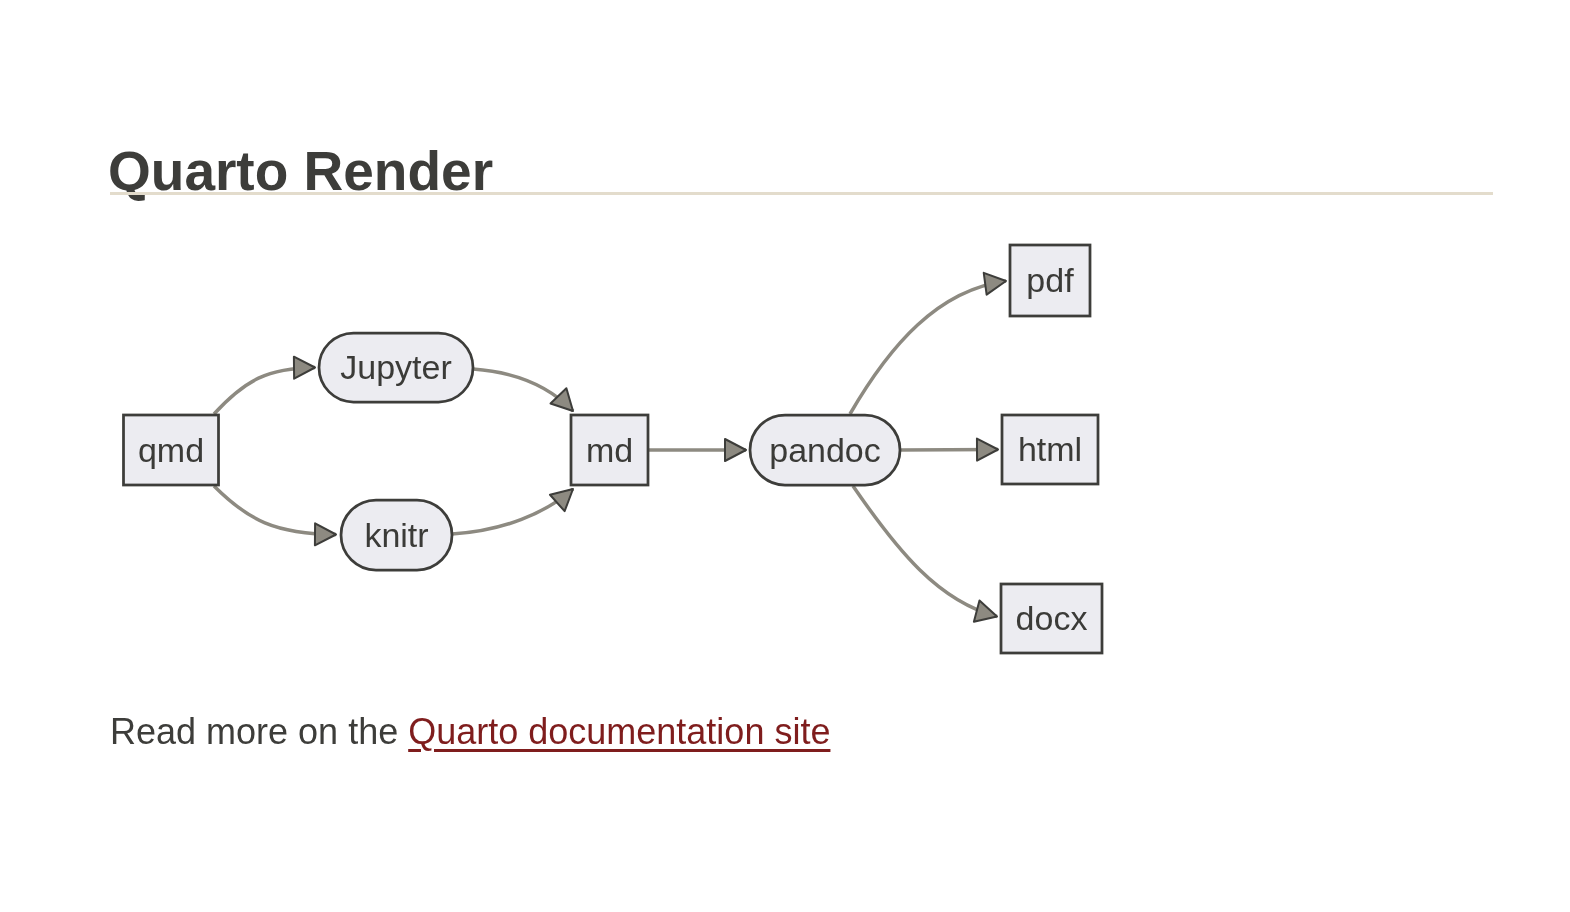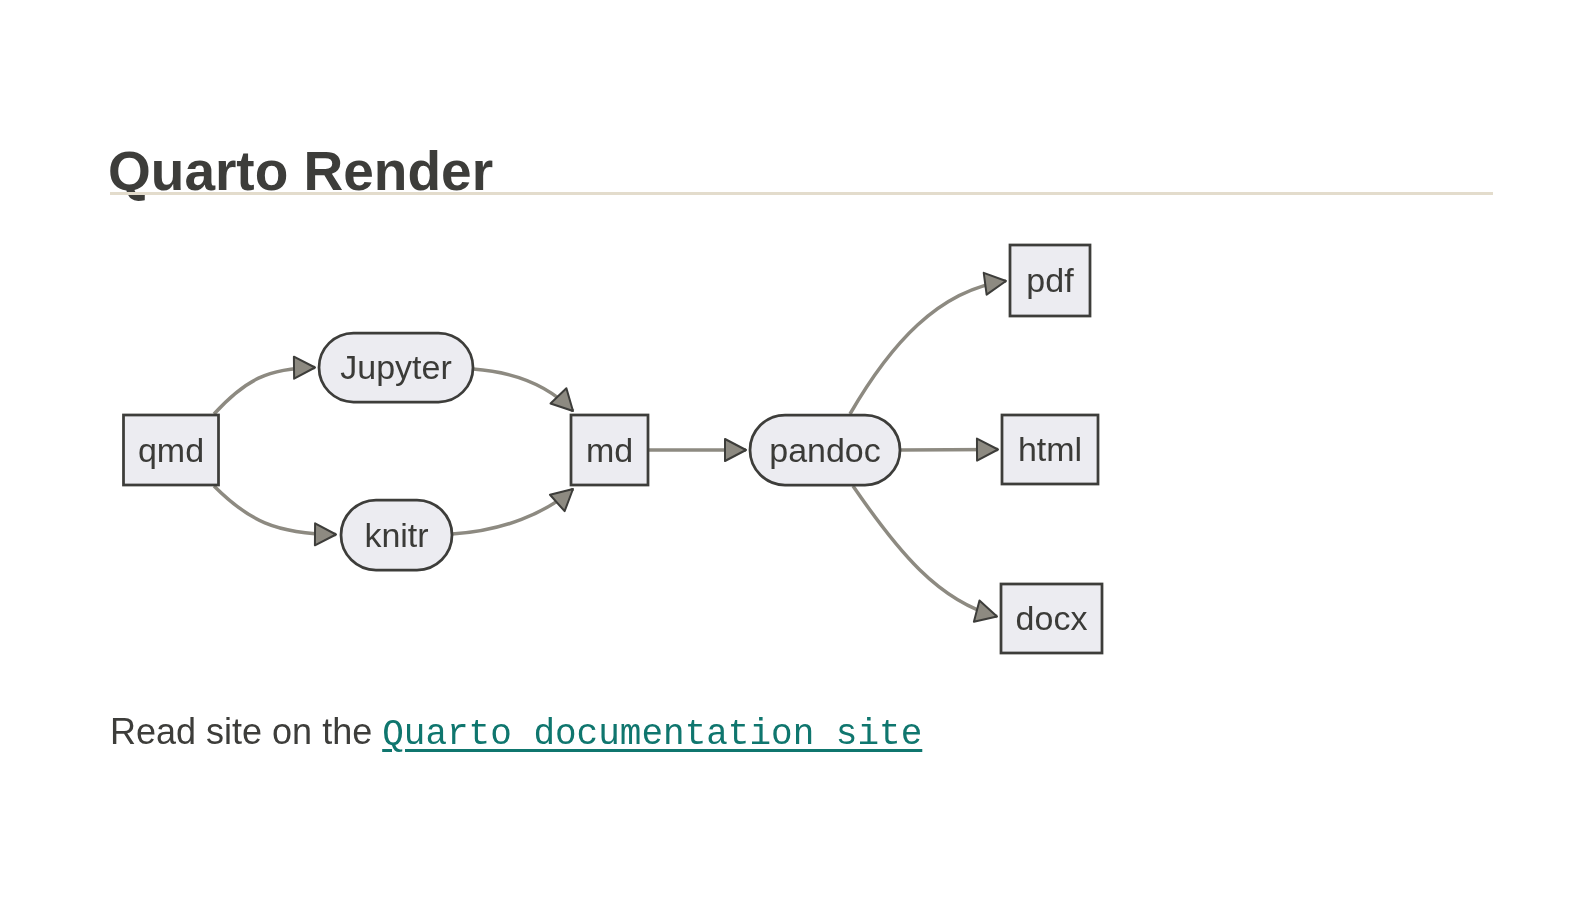--- a/index.html
+++ b/index.html
@@ -140,6 +140,6 @@
   </g>
 </svg>
 
-<p class="footer-line"><span>Read site on the </span><a href="#">Quarto documentation site</a></p>
+<p class="footer-line"><span>Read more on the </span><a href="#">Quarto documentation site</a></p>
 
 </body></html>

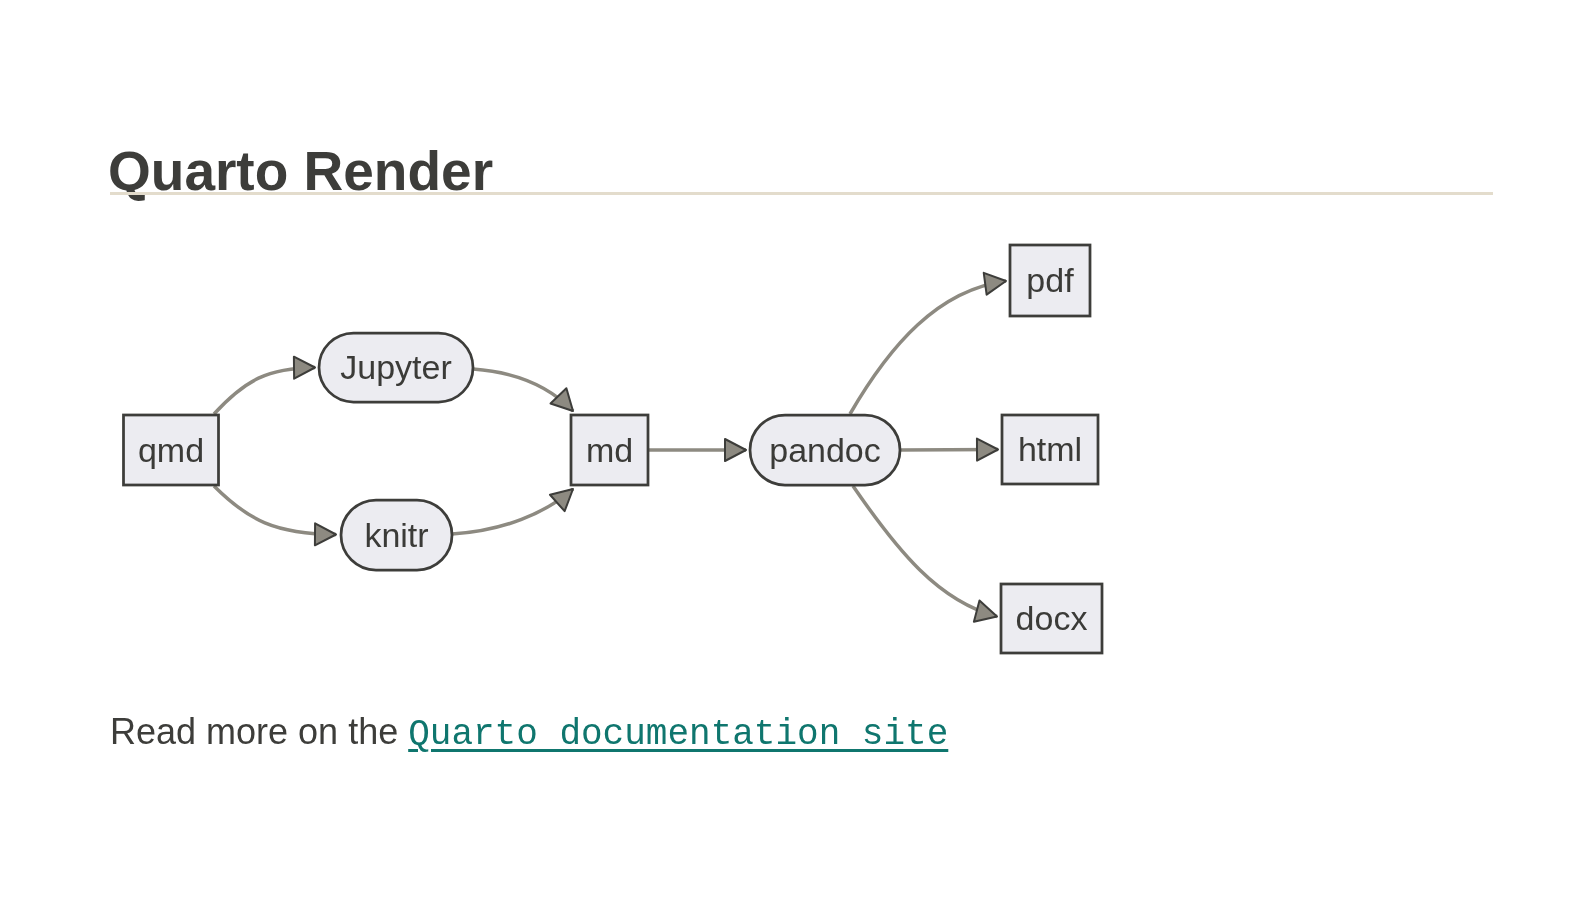--- a/index.html
+++ b/index.html
@@ -65,12 +65,11 @@
     white-space: nowrap;
   }
   .footer-line a {
-    color: #0f766e;
+    color: #7f1d1d;
     text-decoration: underline;
     text-decoration-thickness: 3px;
     text-underline-offset: 5px;
     cursor: pointer;
-    font-family: Liberation Mono, monospace;
   }
 </style>
 </head>

